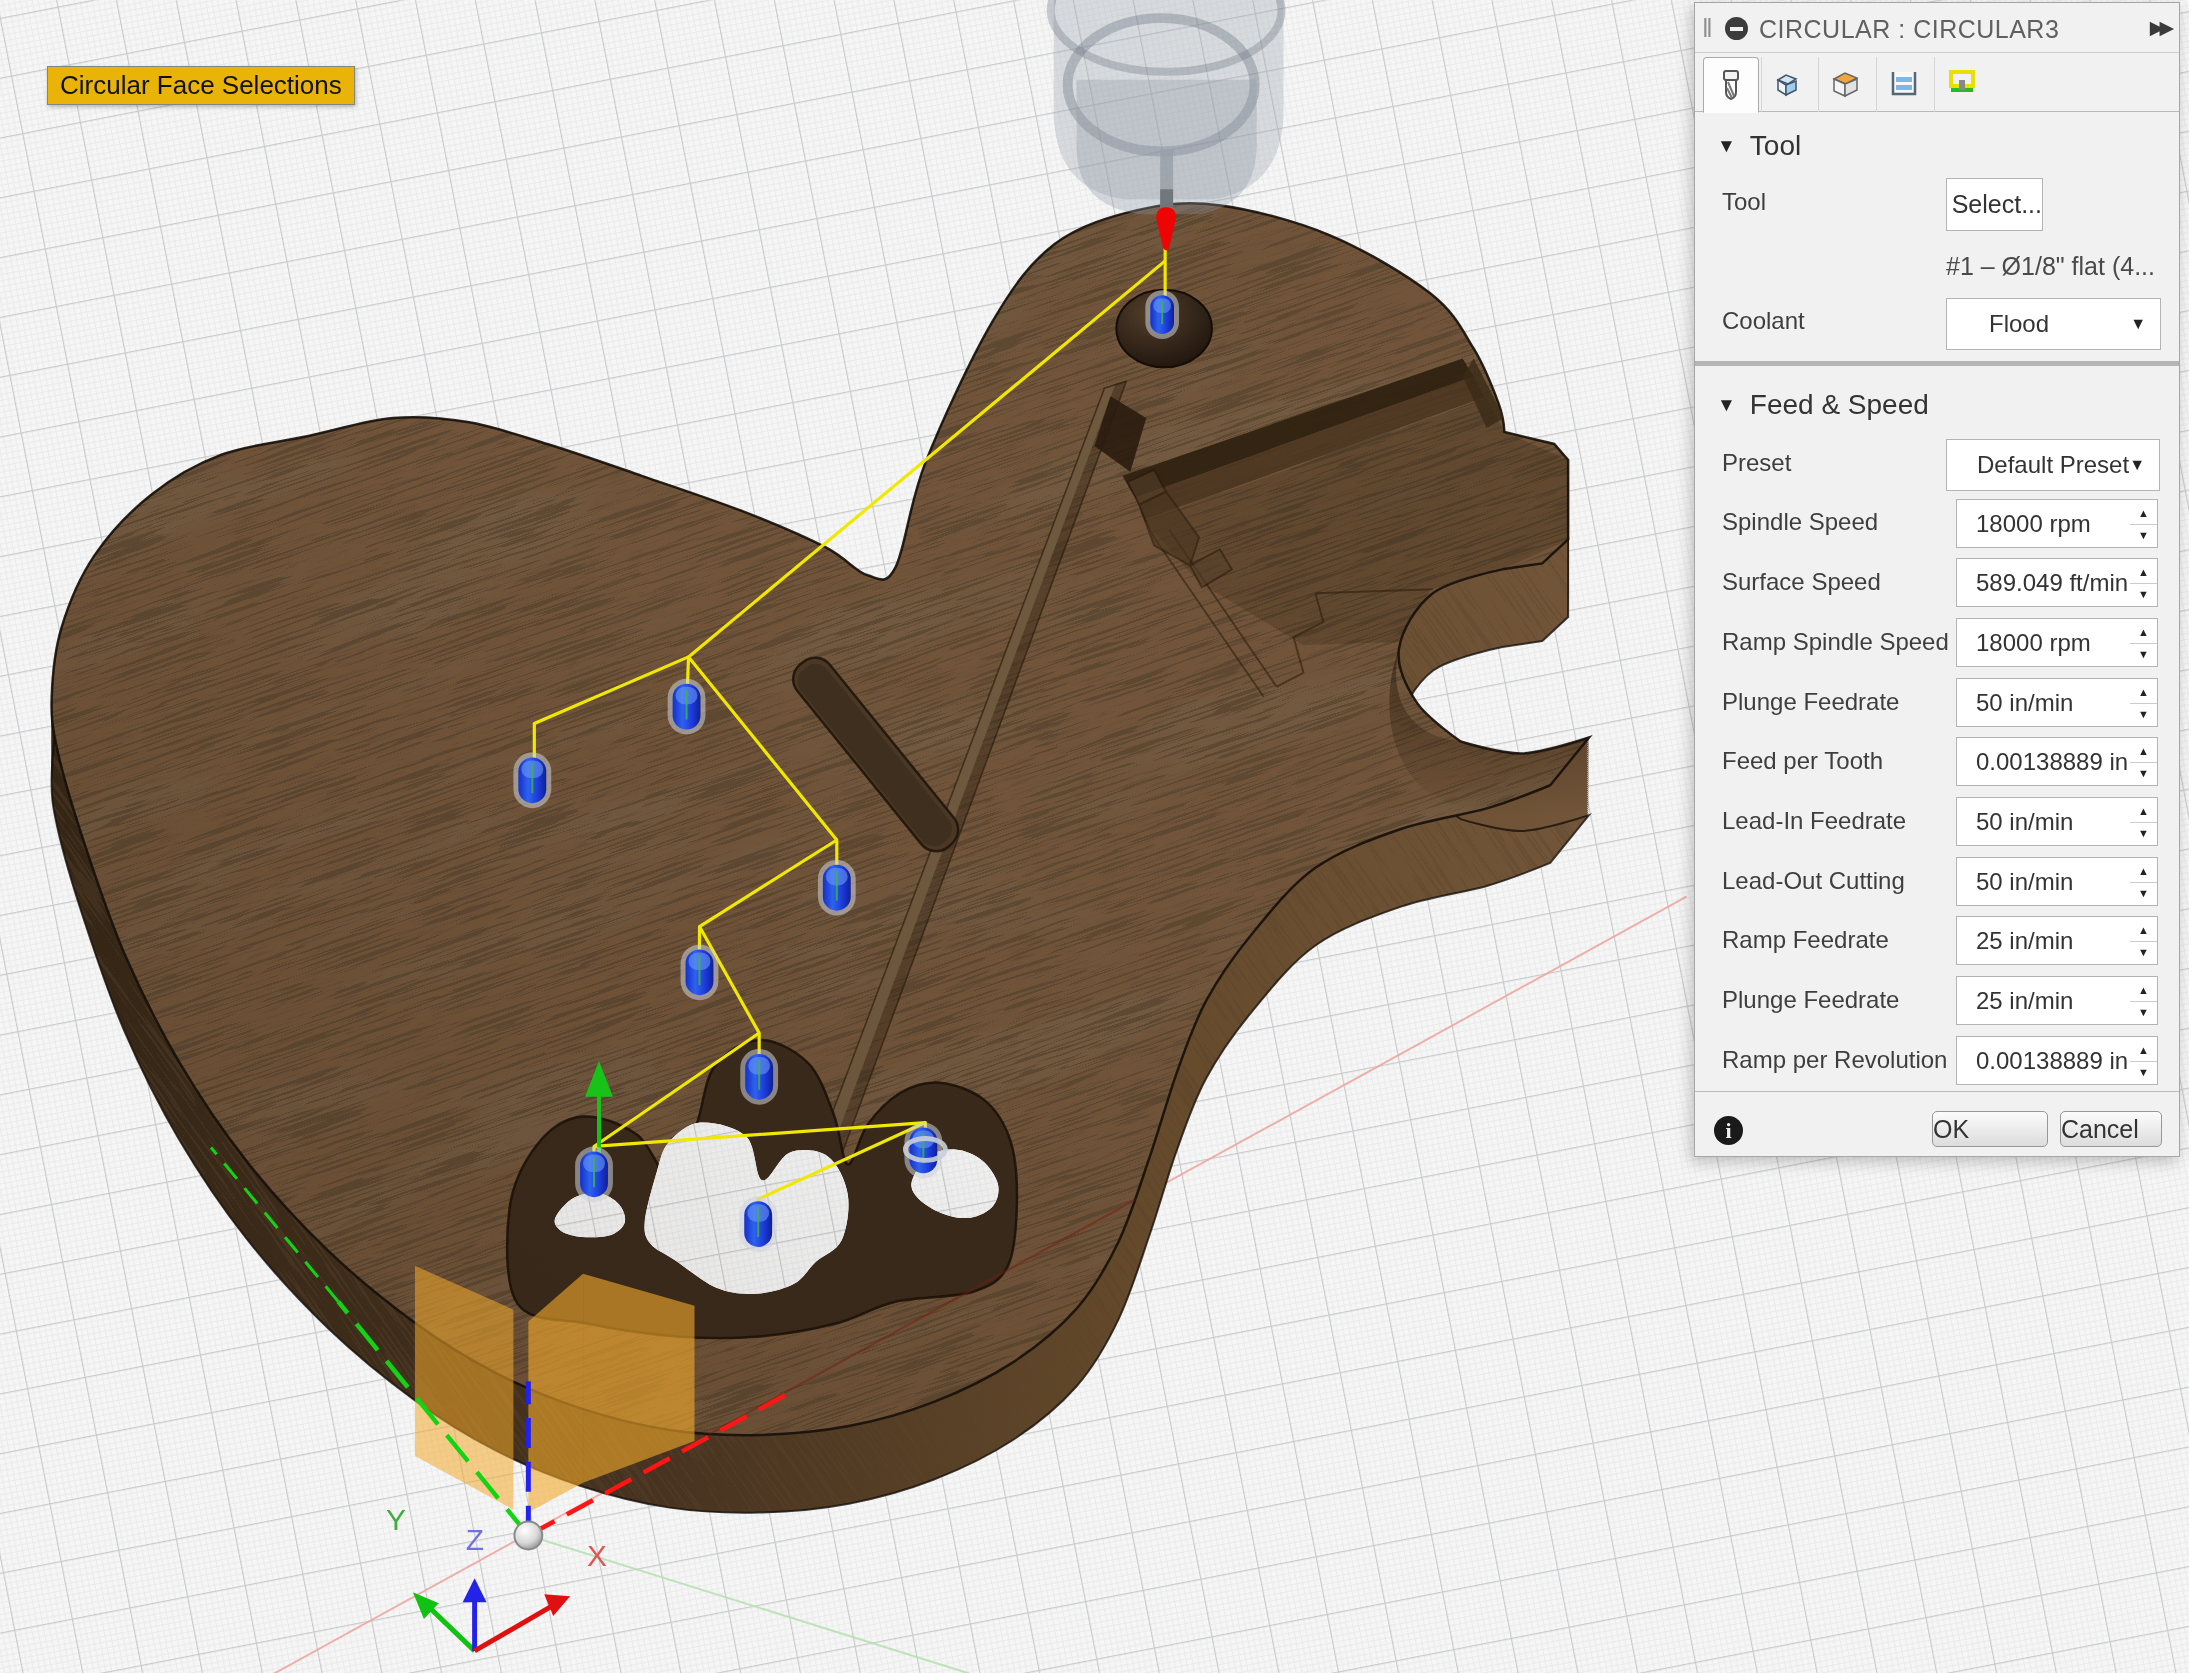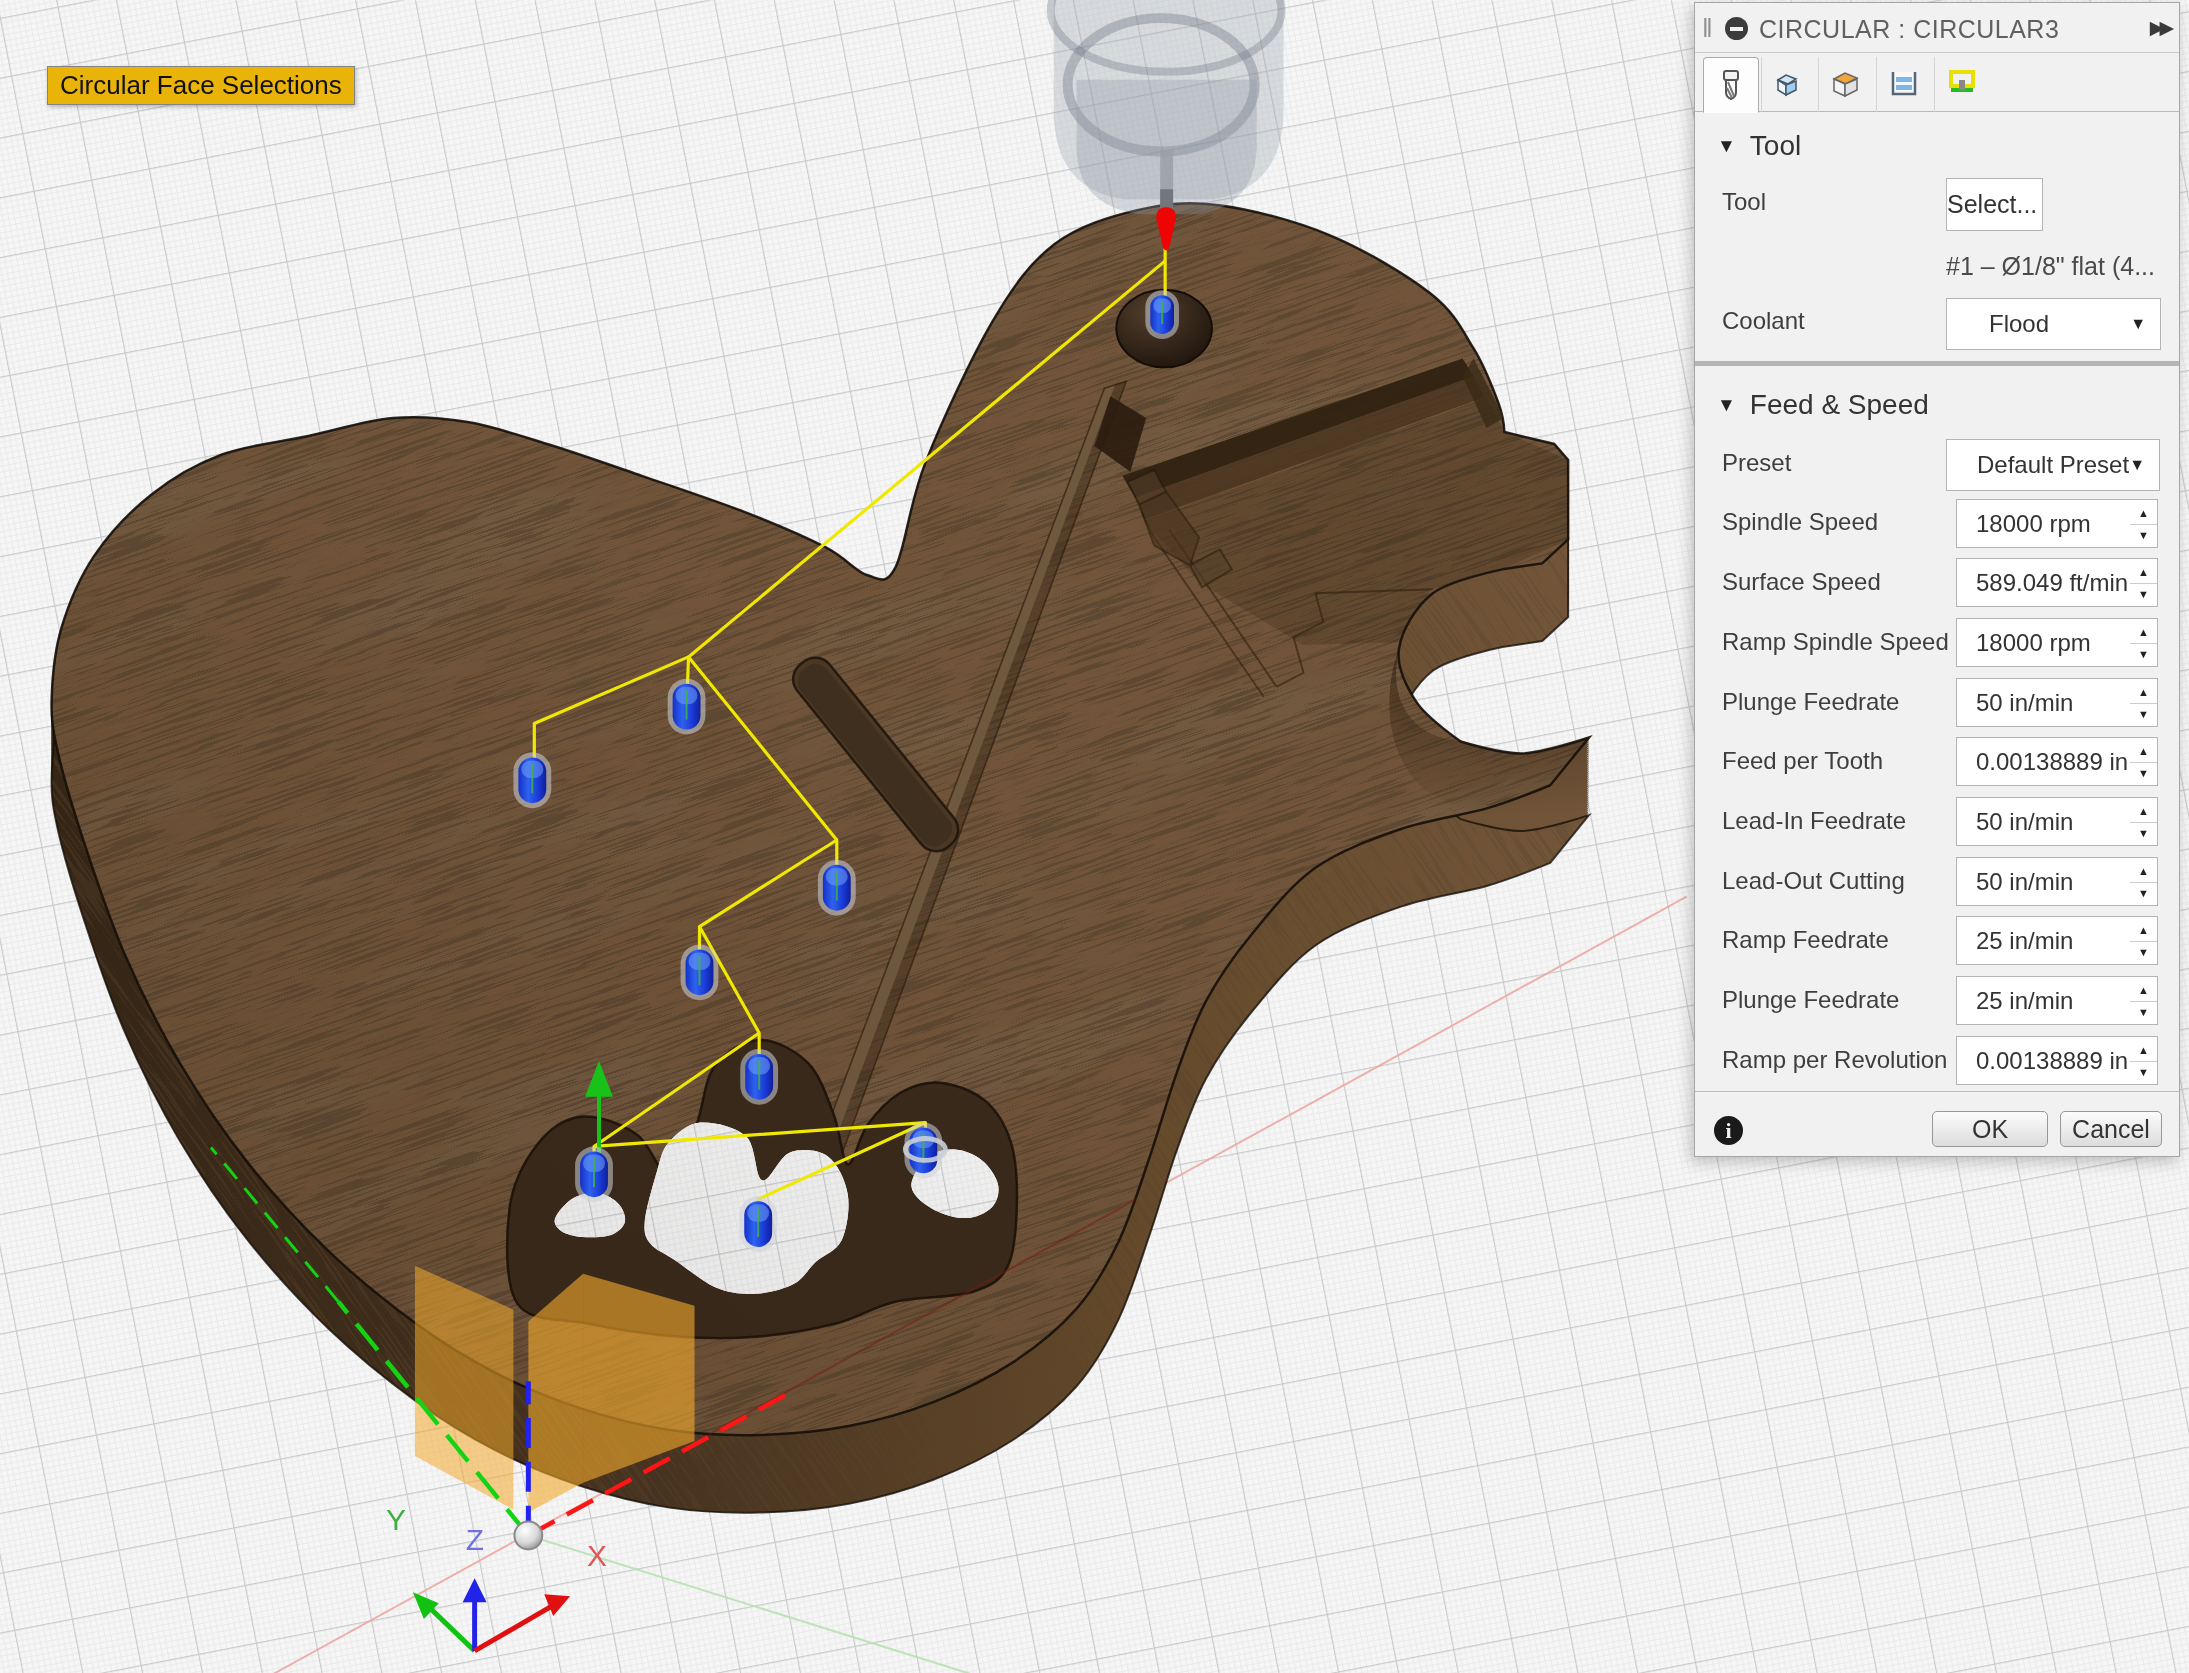--- a/index.html
+++ b/index.html
@@ -23,7 +23,7 @@
 .sech .tri{font-size:19px;margin-right:14px;vertical-align:3px;color:#222}
 .lab{position:absolute;left:27px;font-size:24px;color:#3e3e3e;white-space:nowrap}
 #selbtn{position:absolute;left:251px;top:175px;width:97px;height:53px;background:#fff;border:1px solid #b4b4b4;
- font-size:25px;color:#333;text-align:left;line-height:51px}
+ font-size:25px;color:#333;text-align:right;line-height:51px}
 #toolname{position:absolute;left:251px;top:249px;font-size:25px;color:#4a4a4a}
 .combo{position:absolute;height:52px;background:#fff;border:1px solid #b4b4b4;font-size:24px;color:#333;
  padding-left:42px;line-height:50px;white-space:nowrap}

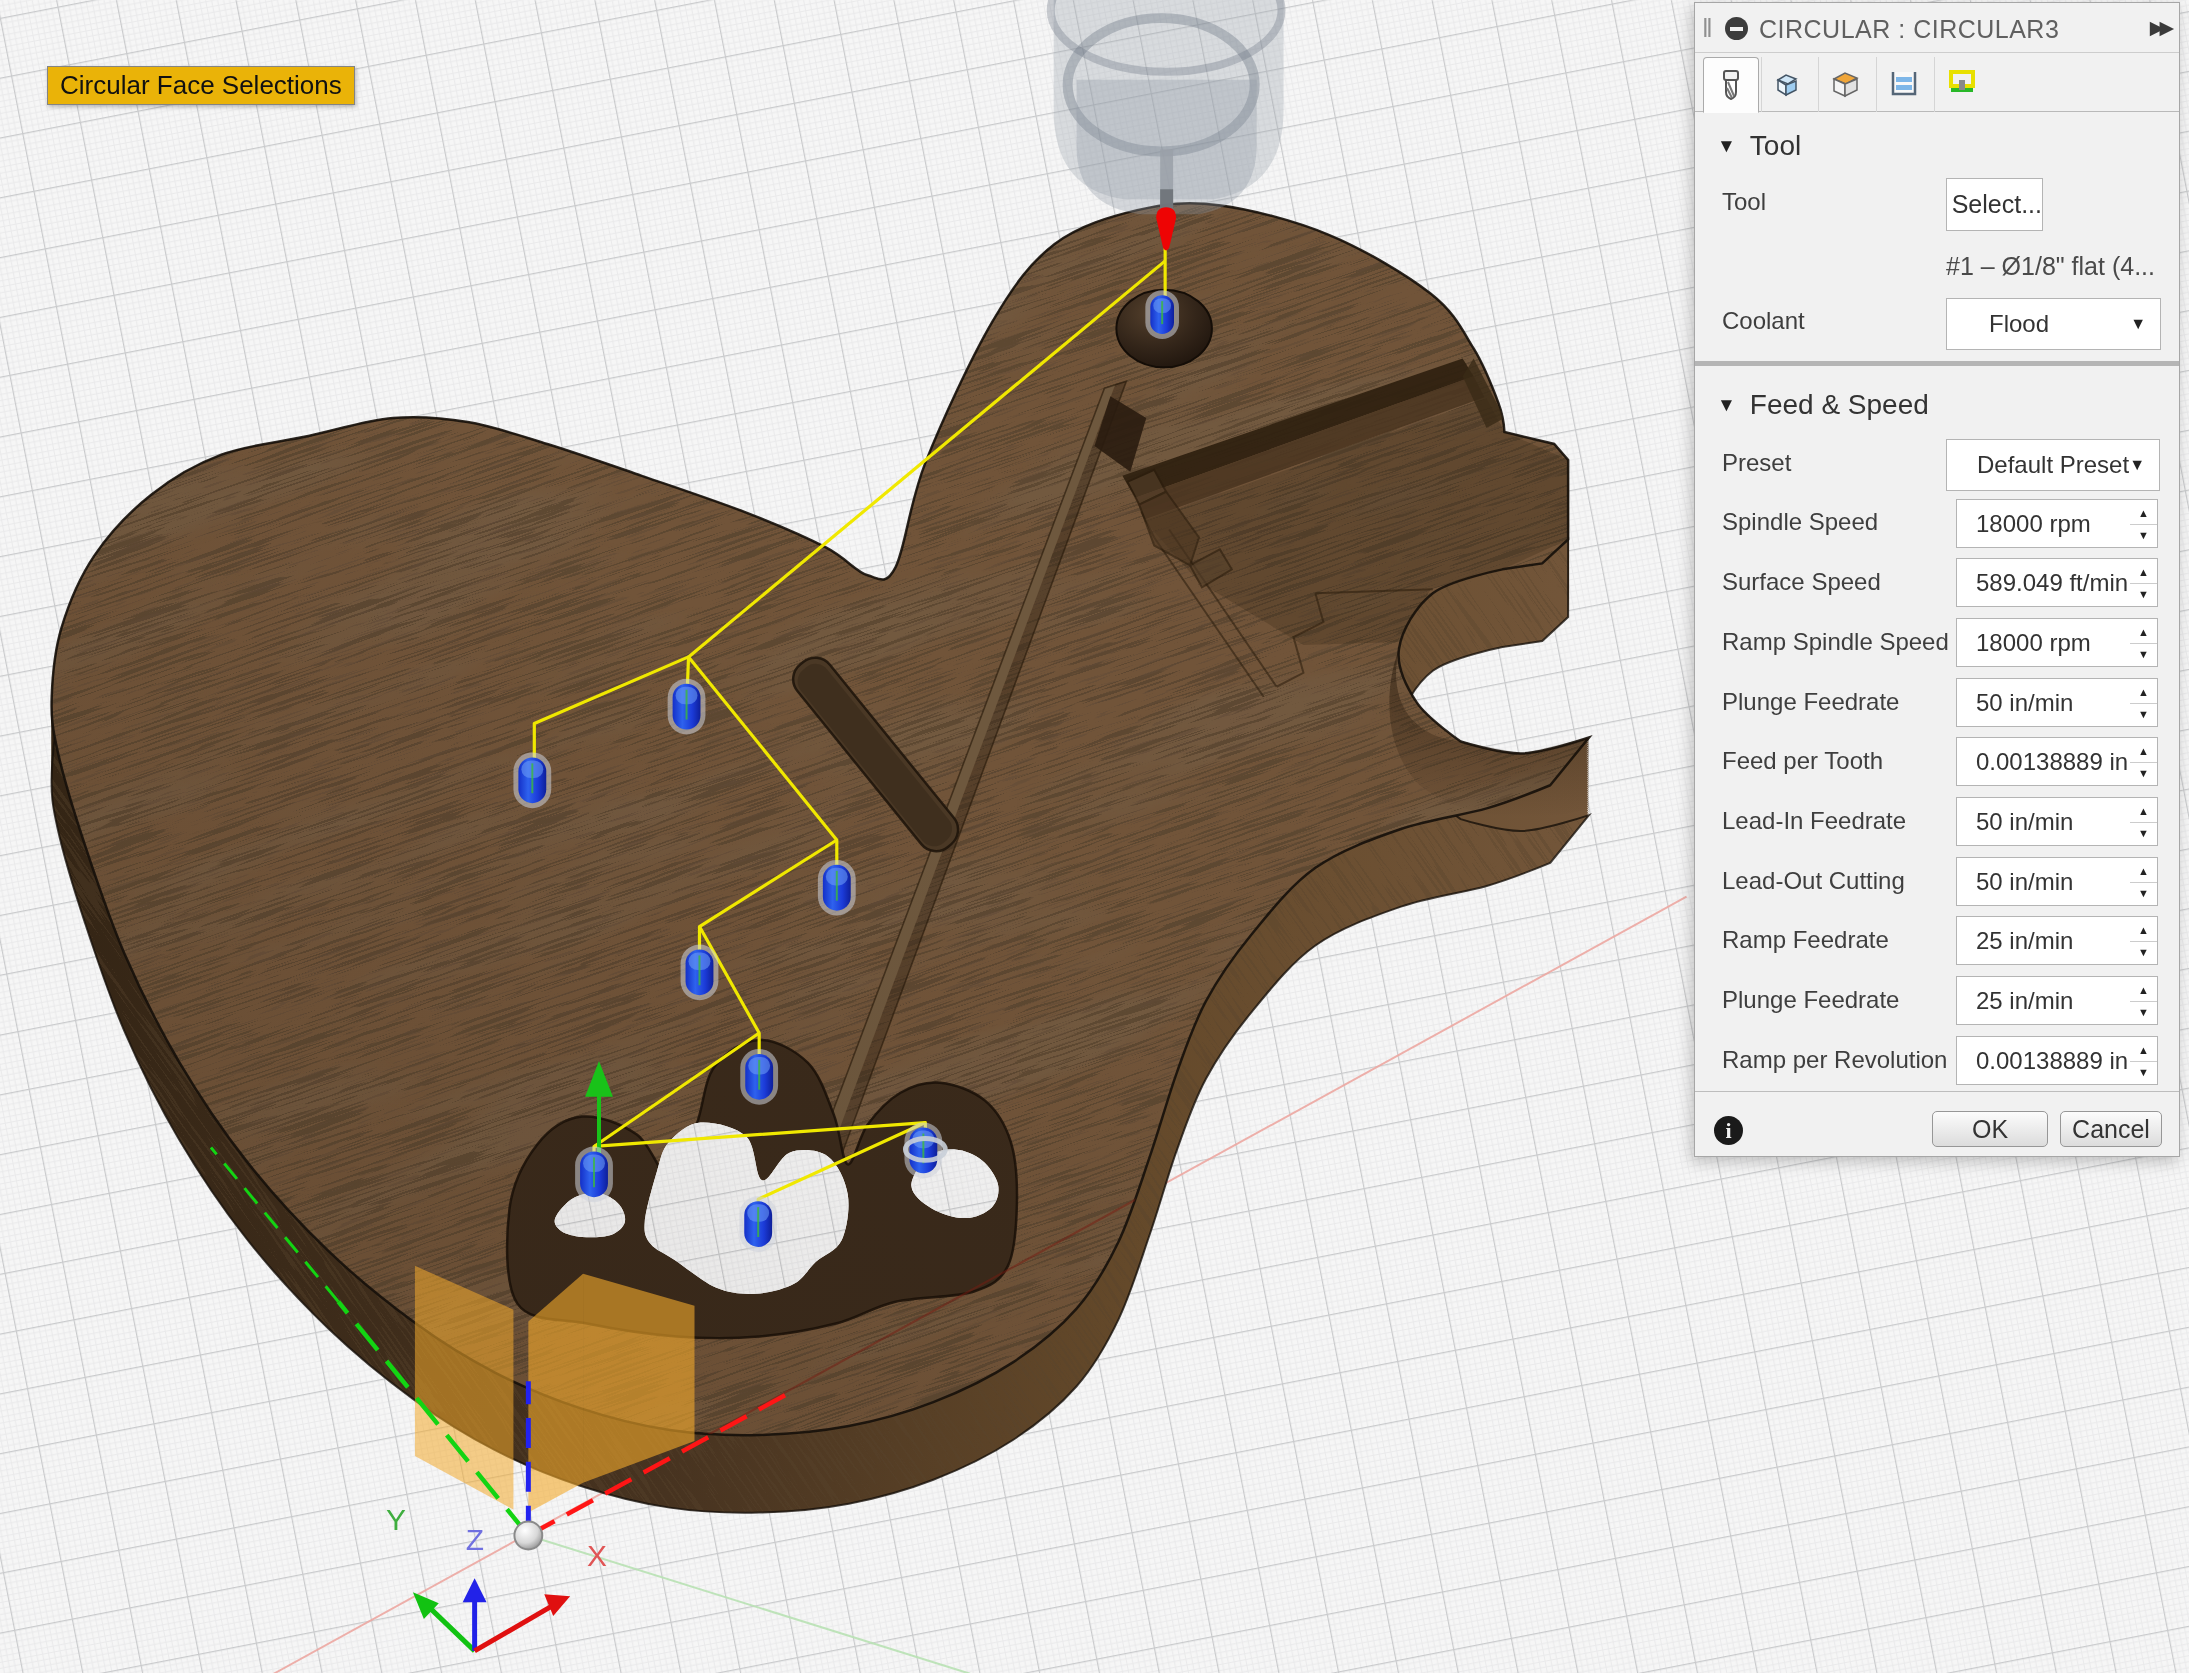--- a/index.html
+++ b/index.html
@@ -38,7 +38,7 @@
 #info{position:absolute;left:19px;top:1113px;width:29px;height:29px;border-radius:50%;background:#1a1a1a;
  color:#f1f1f1;font-size:22px;font-weight:bold;text-align:center;line-height:29px;font-family:"Liberation Serif",serif}
 #okbtn,#cancelbtn{position:absolute;top:1108px;height:36px;background:linear-gradient(#fcfcfc,#dcdcdc);
- border:1px solid #979797;border-radius:5px;font-size:25px;color:#333;text-align:center;line-height:34px}
+ border:1px solid #979797;border-radius:5px;font-size:25px;color:#333;line-height:34px}
 #okbtn{left:237px;width:116px}
 #cancelbtn{left:365px;width:102px}
 </style></head>

